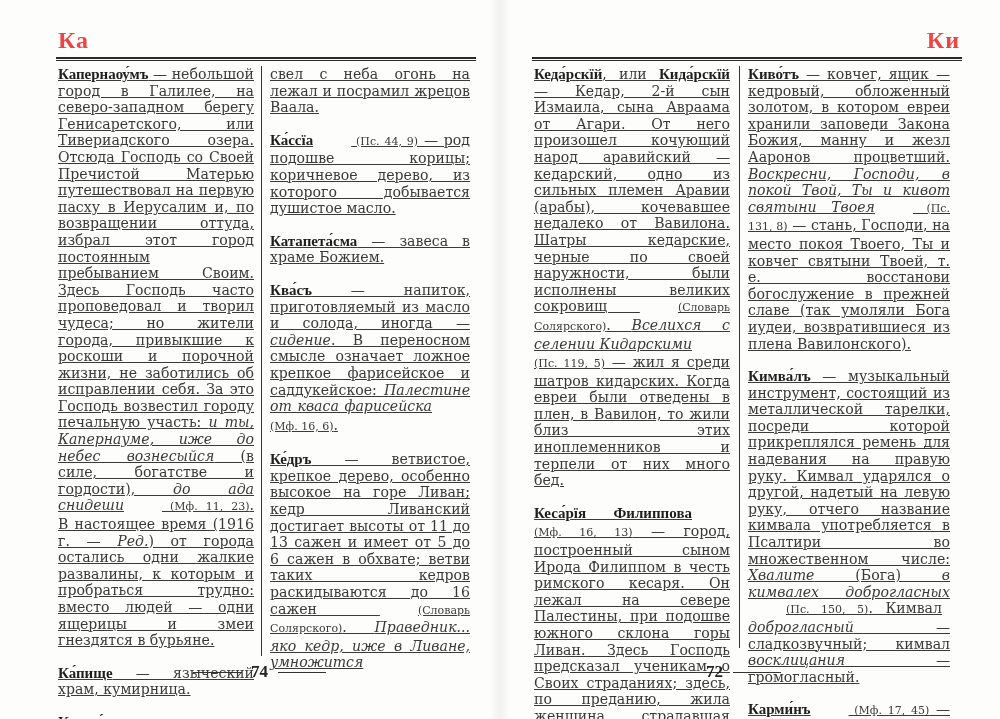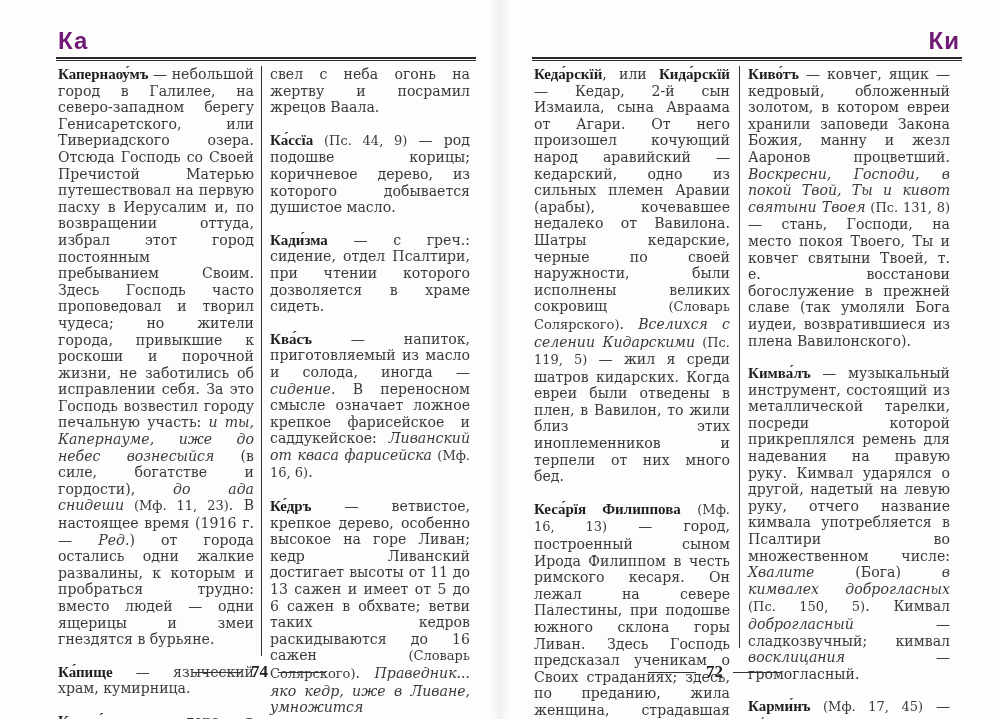--- a/index.html
+++ b/index.html
@@ -19,8 +19,8 @@
   }
   .running-head {
     position: absolute; top: 27px;
-    font-family: Liberation Sans, sans-serif; font-weight: bold;
-    font-size: 24px; color: #701a75; letter-spacing: 1px;
+    font-family: Liberation Serif, serif; font-weight: bold;
+    font-size: 24px; color: #ef4444; letter-spacing: 1px;
   }
   .page-left .running-head { left: 58px; }
   .page-right .running-head { right: 40px; }

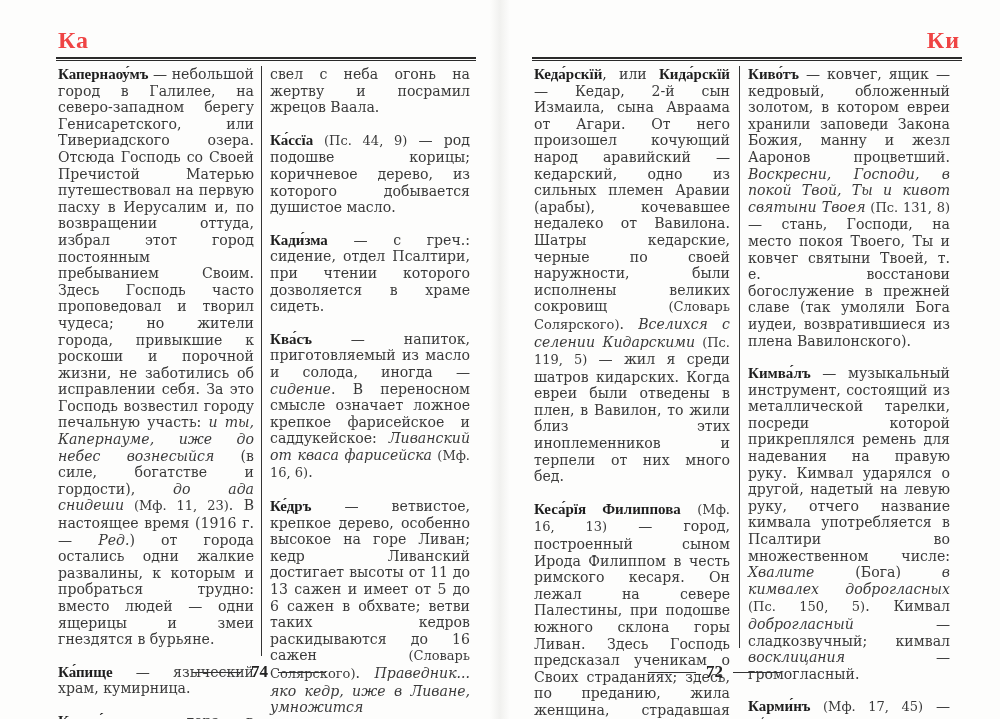--- a/index.html
+++ b/index.html
@@ -44,7 +44,7 @@
   .page-right .col-a { left: 34px; }
   .page-right .col-rule { left: 239px; height: 582px; }
   .page-right .col-b { left: 248px; width: 202px; }
-  .entry { margin: 0 0 16px 0; }
+  .entry { margin: 0 0 16px 0; text-decoration: underline; }
   .hw {
     font-family: "Liberation Serif", serif; font-weight: bold;
     color: #1e1e1e; font-size: 15px;

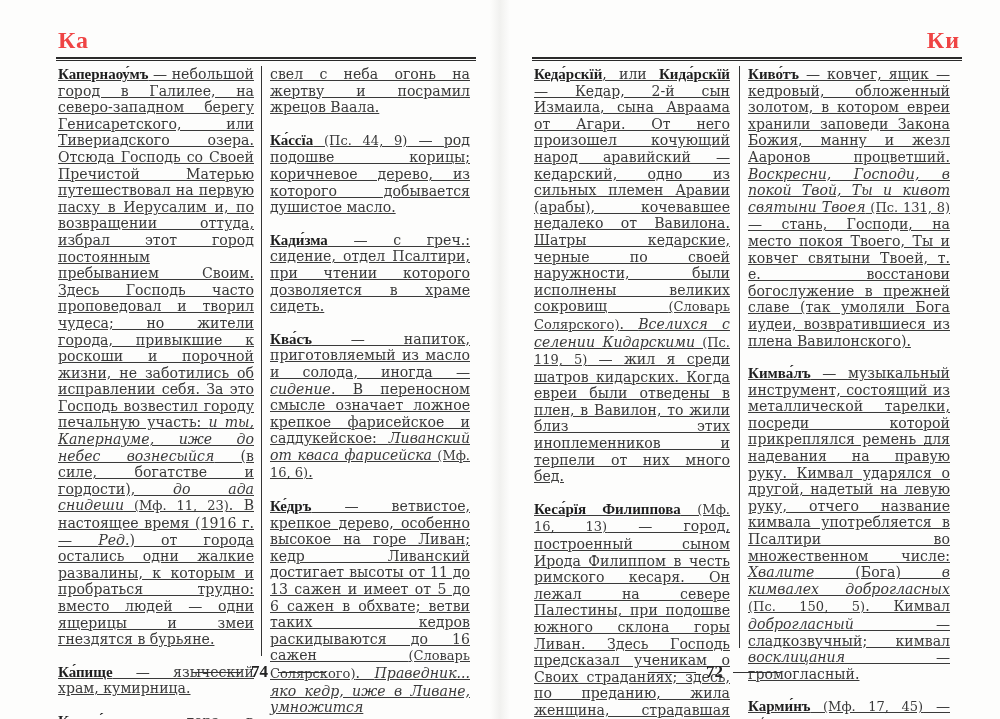--- a/index.html
+++ b/index.html
@@ -76,7 +76,7 @@
     </div>
   <div class="col-rule"></div>
   <div class="col col-b">
-      <div class="entry"><span>свел с неба огонь на жертву и посрамил жрецов Ваала.</span></div>
+      <div class="entry"><span>свел с неба огонь на лежал и посрамил жрецов Ваала.</span></div>
       <div class="entry"><span class="hw">Ка́ссїа</span><span class="ref"> (Пс. 44, 9)</span><span> — род подошве корицы; коричневое дерево, из которого добывается душистое масло.</span></div>
       <div class="entry"><span class="hw">Кади́зма</span><span> — с греч.: сидение, отдел Псалтири, при чтении которого дозволяется в храме сидеть.</span></div>
       <div class="entry"><span class="hw">Ква́съ</span><span> — напиток, приготовляемый из масло и солода, иногда — </span><span class="it">сидение</span><span>. В переносном смысле означает ложное крепкое фарисейское и саддукейское: </span><span class="it">Ливанский от кваса фарисейска</span><span class="ref"> (Мф. 16, 6)</span><span>.</span></div>

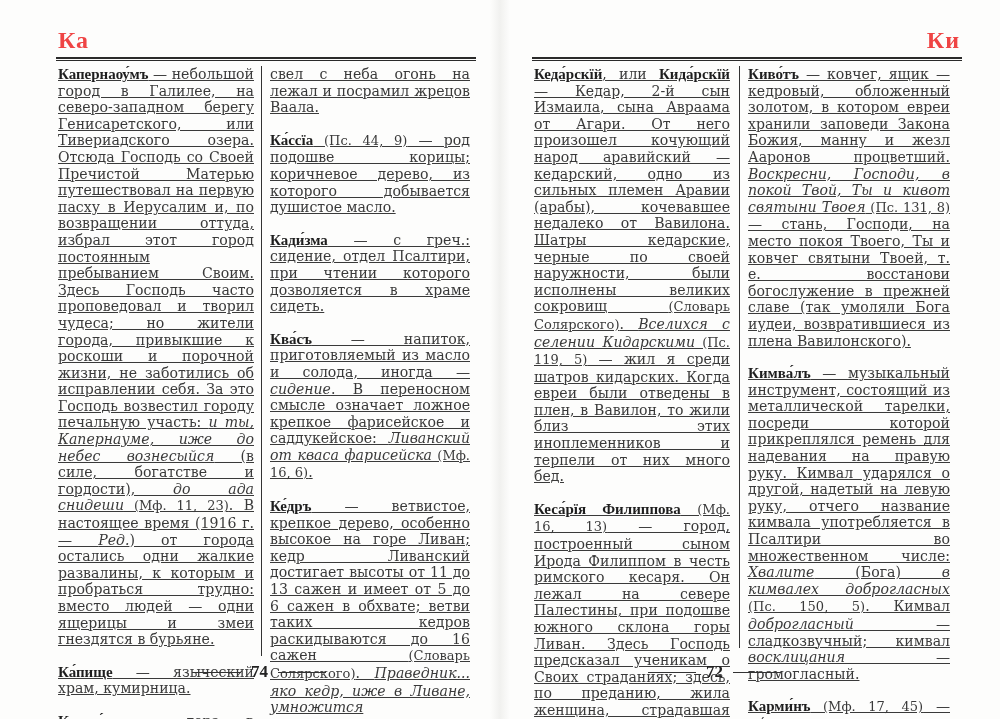--- a/index.html
+++ b/index.html
@@ -49,7 +49,7 @@
     font-family: "Liberation Serif", serif; font-weight: bold;
     color: #1e1e1e; font-size: 15px;
   }
-  .ref { font-size: 13px; }
+  .ref { font-size: 11px; margin-left: 38px; }
   .it { font-style: italic; }
   .folio {
     position: absolute; top: 662px;

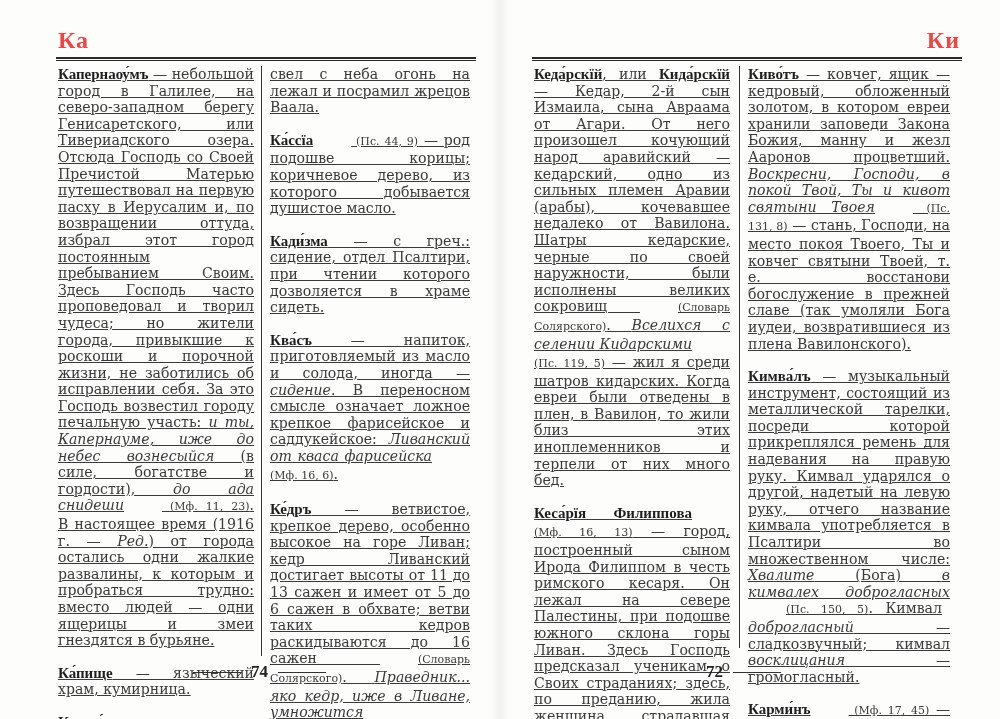--- a/index.html
+++ b/index.html
@@ -78,6 +78,7 @@
   <div class="col col-b">
       <div class="entry"><span>свел с неба огонь на лежал и посрамил жрецов Ваала.</span></div>
       <div class="entry"><span class="hw">Ка́ссїа</span><span class="ref"> (Пс. 44, 9)</span><span> — род подошве корицы; коричневое дерево, из которого добывается душистое масло.</span></div>
+      <div class="entry"><span class="hw">Катапета́сма</span><span> — завеса в храме Божием.</span></div>
       <div class="entry"><span class="hw">Кади́зма</span><span> — с греч.: сидение, отдел Псалтири, при чтении которого дозволяется в храме сидеть.</span></div>
       <div class="entry"><span class="hw">Ква́съ</span><span> — напиток, приготовляемый из масло и солода, иногда — </span><span class="it">сидение</span><span>. В переносном смысле означает ложное крепкое фарисейское и саддукейское: </span><span class="it">Ливанский от кваса фарисейска</span><span class="ref"> (Мф. 16, 6)</span><span>.</span></div>
       <div class="entry"><span class="hw">Ке́дръ</span><span> — ветвистое, крепкое дерево, особенно высокое на горе Ливан; кедр Ливанский достигает высоты от 11 до 13 сажен и имеет от 5 до 6 сажен в обхвате; ветви таких кедров раскидываются до 16 сажен </span><span class="ref">(Словарь Солярского)</span><span>. </span><span class="it">Праведник... яко кедр, иже в Ливане, умножится</span></div>

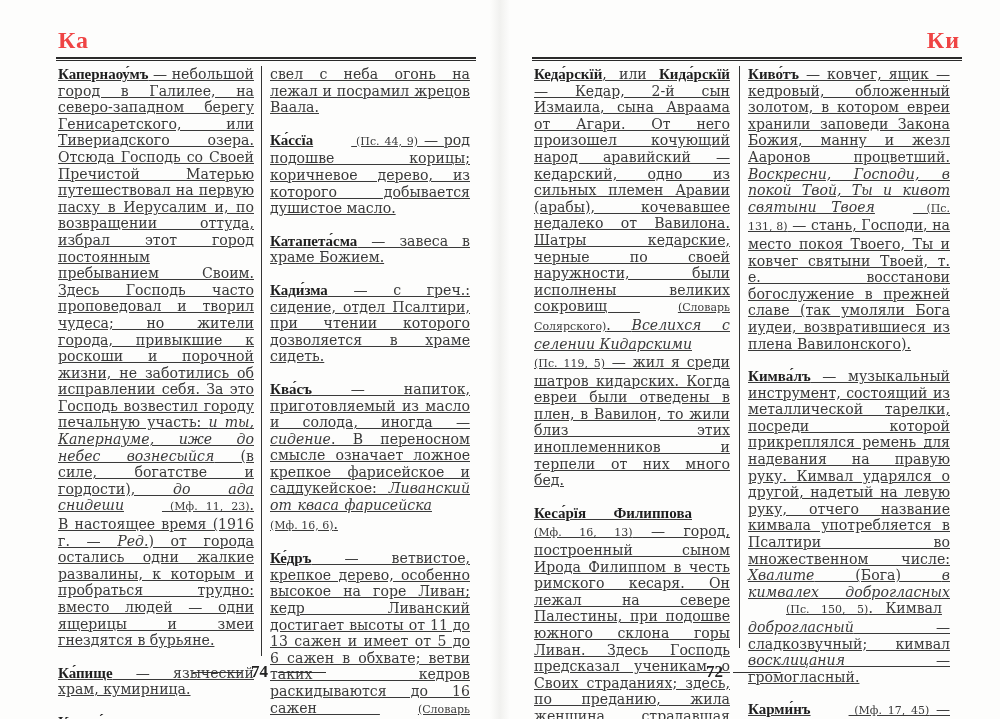--- a/index.html
+++ b/index.html
@@ -79,7 +79,6 @@
       <div class="entry"><span>свел с неба огонь на лежал и посрамил жрецов Ваала.</span></div>
       <div class="entry"><span class="hw">Ка́ссїа</span><span class="ref"> (Пс. 44, 9)</span><span> — род подошве корицы; коричневое дерево, из которого добывается душистое масло.</span></div>
       <div class="entry"><span class="hw">Катапета́сма</span><span> — завеса в храме Божием.</span></div>
-      <div class="entry"><span class="hw">Кади́зма</span><span> — с греч.: сидение, отдел Псалтири, при чтении которого дозволяется в храме сидеть.</span></div>
       <div class="entry"><span class="hw">Ква́съ</span><span> — напиток, приготовляемый из масло и солода, иногда — </span><span class="it">сидение</span><span>. В переносном смысле означает ложное крепкое фарисейское и саддукейское: </span><span class="it">Ливанский от кваса фарисейска</span><span class="ref"> (Мф. 16, 6)</span><span>.</span></div>
       <div class="entry"><span class="hw">Ке́дръ</span><span> — ветвистое, крепкое дерево, особенно высокое на горе Ливан; кедр Ливанский достигает высоты от 11 до 13 сажен и имеет от 5 до 6 сажен в обхвате; ветви таких кедров раскидываются до 16 сажен </span><span class="ref">(Словарь Солярского)</span><span>. </span><span class="it">Праведник... яко кедр, иже в Ливане, умножится</span></div>
     </div>

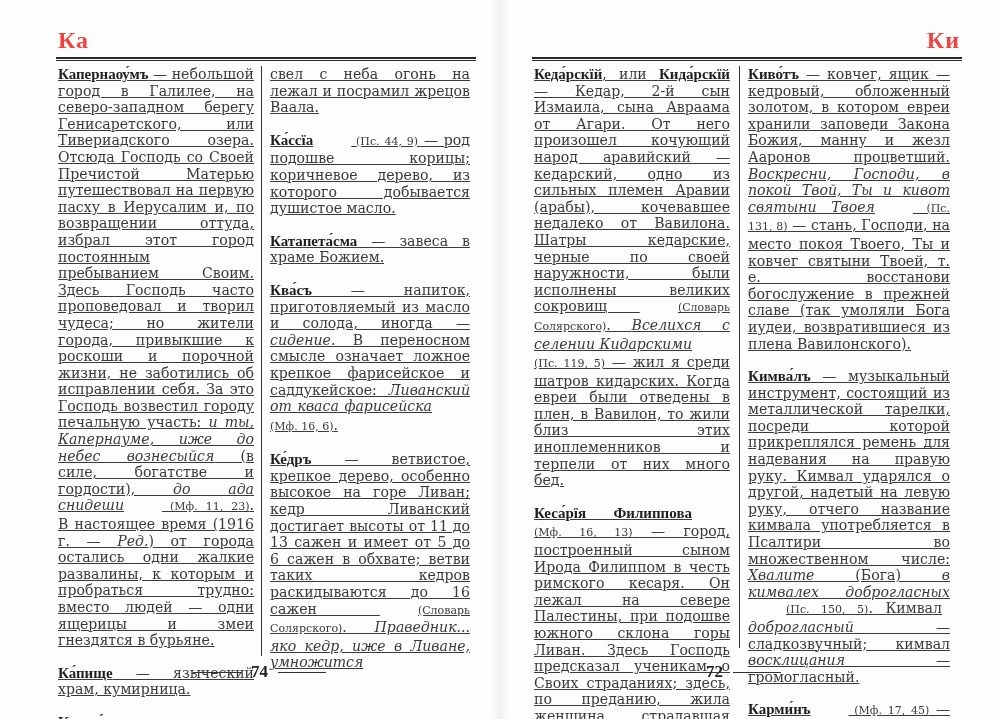--- a/index.html
+++ b/index.html
@@ -79,7 +79,7 @@
       <div class="entry"><span>свел с неба огонь на лежал и посрамил жрецов Ваала.</span></div>
       <div class="entry"><span class="hw">Ка́ссїа</span><span class="ref"> (Пс. 44, 9)</span><span> — род подошве корицы; коричневое дерево, из которого добывается душистое масло.</span></div>
       <div class="entry"><span class="hw">Катапета́сма</span><span> — завеса в храме Божием.</span></div>
-      <div class="entry"><span class="hw">Ква́съ</span><span> — напиток, приготовляемый из масло и солода, иногда — </span><span class="it">сидение</span><span>. В переносном смысле означает ложное крепкое фарисейское и саддукейское: </span><span class="it">Ливанский от кваса фарисейска</span><span class="ref"> (Мф. 16, 6)</span><span>.</span></div>
+      <div class="entry"><span class="hw">Ква́съ</span><span> — напиток, приготовляемый из масло и солода, иногда — </span><span class="it">сидение</span><span>. В переносном смысле означает ложное крепкое фарисейское и саддукейское: </span><span class="it">Палестине от кваса фарисейска</span><span class="ref"> (Мф. 16, 6)</span><span>.</span></div>
       <div class="entry"><span class="hw">Ке́дръ</span><span> — ветвистое, крепкое дерево, особенно высокое на горе Ливан; кедр Ливанский достигает высоты от 11 до 13 сажен и имеет от 5 до 6 сажен в обхвате; ветви таких кедров раскидываются до 16 сажен </span><span class="ref">(Словарь Солярского)</span><span>. </span><span class="it">Праведник... яко кедр, иже в Ливане, умножится</span></div>
     </div>
   <div class="folio">

